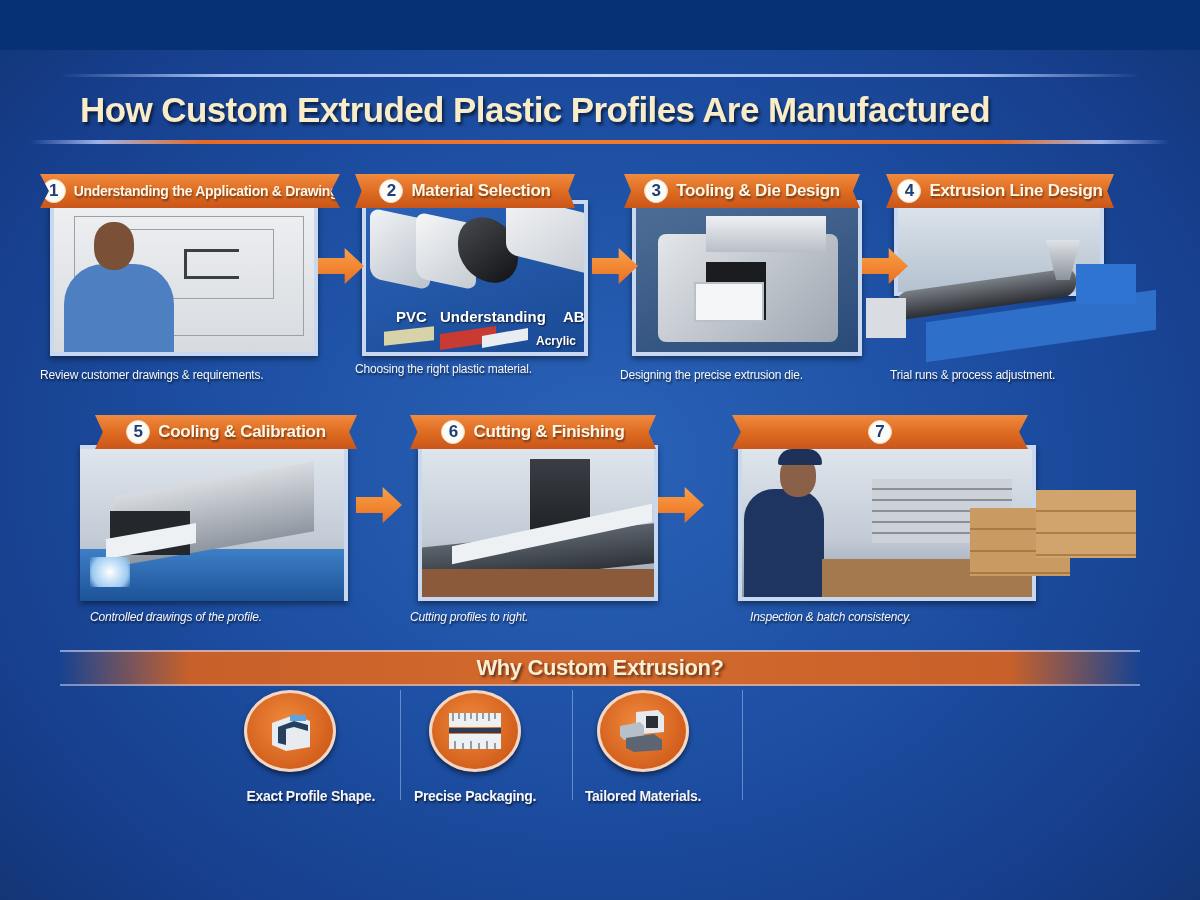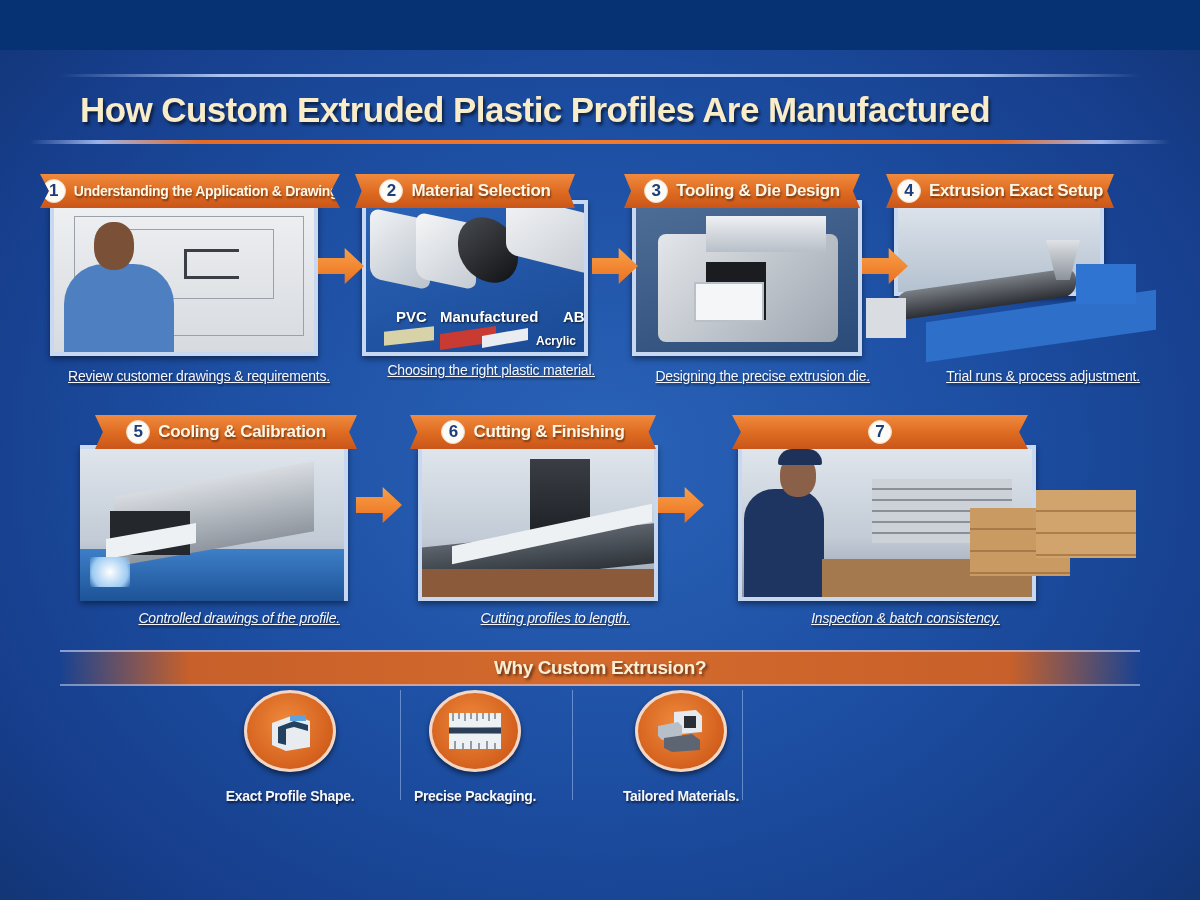--- a/index.html
+++ b/index.html
@@ -184,7 +184,7 @@
   <div class="step">
     <div class="step-banner" style="left:886px; top:124px; width:228px;">
       <span class="step-num">4</span>
-      <span class="step-title">Extrusion Exact Setup</span>
+      <span class="step-title">Extrusion Line Design</span>
     </div>
     <div class="step-frame" style="left:894px; top:150px; width:210px; height:96px; border-color:#c9d8f1;">
       <div class="factory-bg" style="background:linear-gradient(180deg,#dde4ec,#b4c1cf);"></div>

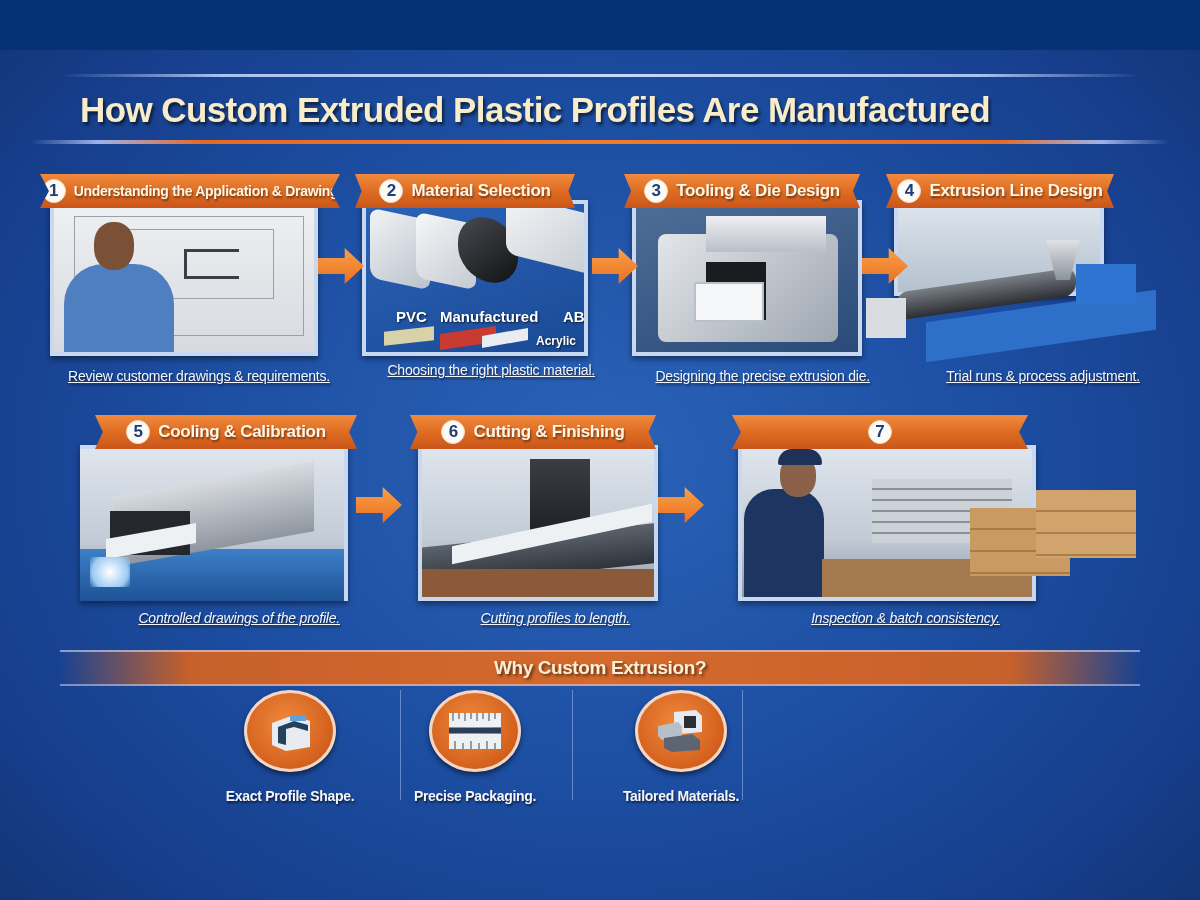--- a/index.html
+++ b/index.html
@@ -150,7 +150,7 @@
         <div class="tube" style="left:92px; top:14px; width:60px; height:64px; background:linear-gradient(135deg,#4a4d52,#0e0f12); transform:skewY(12deg); border-radius:30px;"></div>
         <div class="tube" style="left:140px; top:0px; width:86px; height:60px; background:linear-gradient(135deg,#f4f5f7,#c7ccd3); transform:skewY(14deg);"></div>
         <span class="mat-label" style="left:30px; top:104px;">PVC</span>
-        <span class="mat-label" style="left:74px; top:104px;">Manufactured</span>
+        <span class="mat-label" style="left:74px; top:104px;">Understanding</span>
         <span class="mat-label" style="left:180px; top:104px;margin-left:17px;">ABS</span>
         <div style="position:absolute; left:18px; top:125px; width:50px; height:14px; background:#d8d2a8; transform:skewY(-6deg);"></div>
         <div style="position:absolute; left:74px; top:126px; width:56px; height:16px; background:#c83a32; transform:skewY(-8deg);"></div>

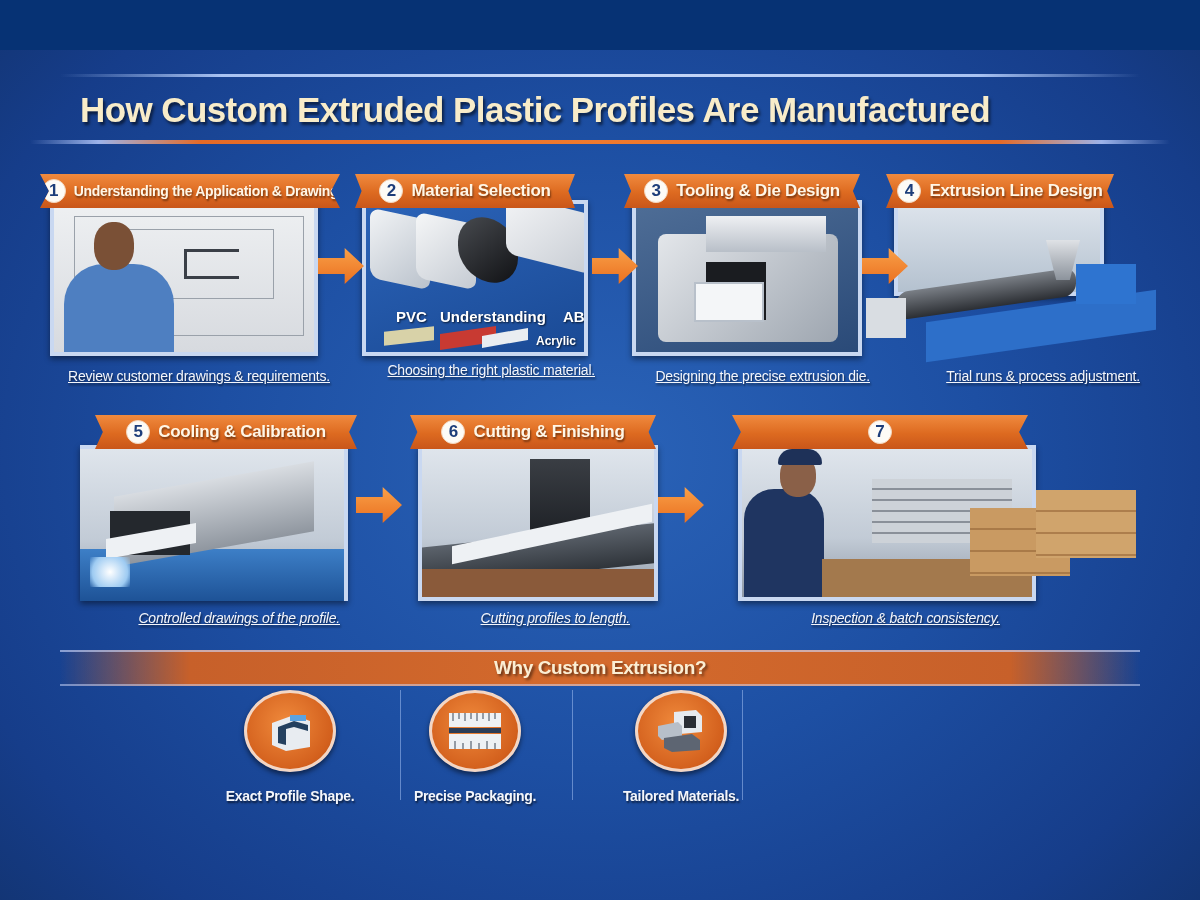--- a/index.html
+++ b/index.html
@@ -61,9 +61,9 @@
     overflow: hidden; z-index: 2;
   }
   .step-caption {
-    position: absolute; color: #f4f6fb; font-size: 14px;
+    position: absolute; color: #f4f6fb; font-size: 12px;
     text-shadow: 1px 2px 2px rgba(0,0,0,0.6); white-space: nowrap;
-    text-align: right; letter-spacing: -0.2px; text-decoration: underline;
+    text-align: left; letter-spacing: -0.2px;
   }
   .step-caption.italic { font-style: italic; }
 

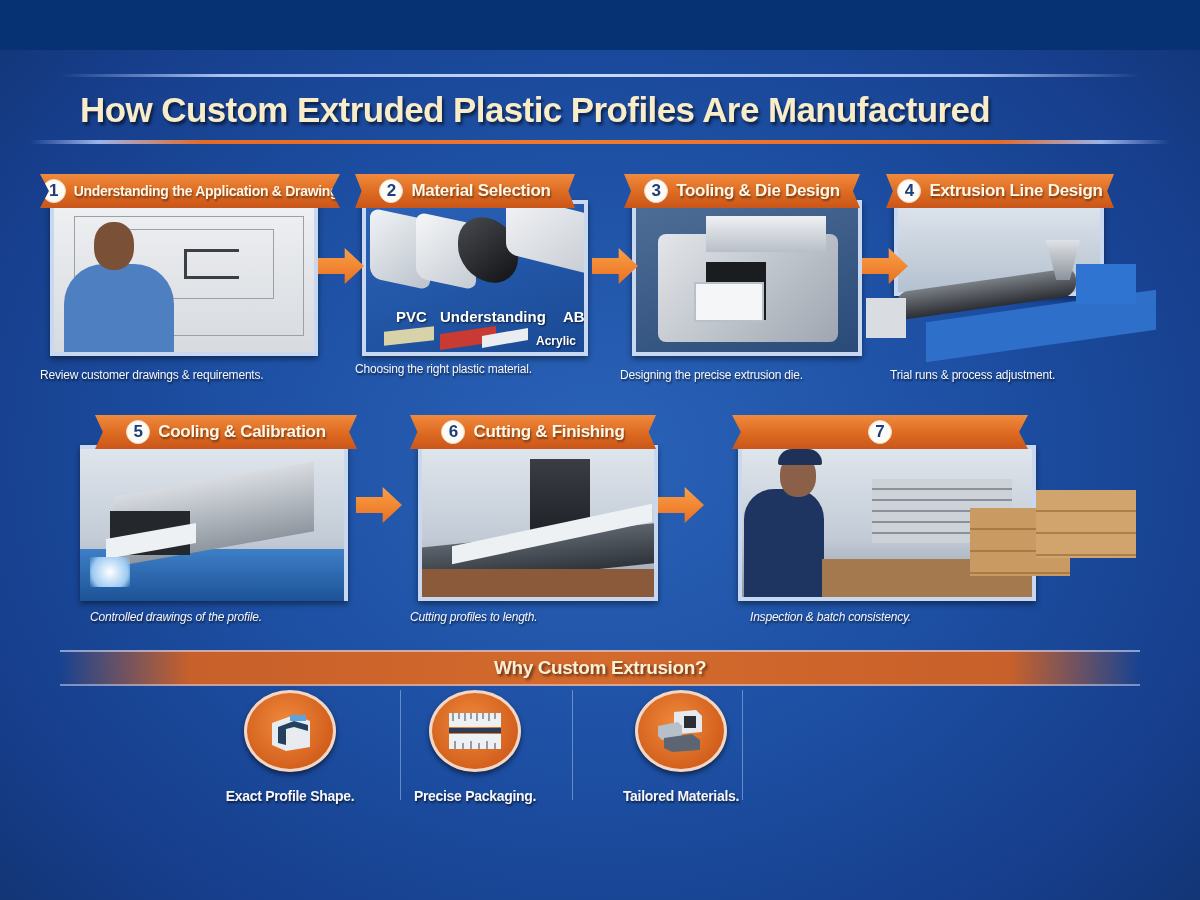--- a/index.html
+++ b/index.html
@@ -231,7 +231,7 @@
         <div style="position:absolute; left:30px; top:76px; width:200px; height:18px; background:#eef1f4; transform:skewY(-12deg);"></div>
       </div>
     </div>
-    <div class="step-caption italic" style="left:410px; top:560px; width:220px;">Cutting profiles to length.</div>
+    <div class="step-caption italic" style="left:410px; top:560px; width:220px;">Cutting profiles to right.</div>
   </div>
 
   <div class="arrow" style="left:658px; top:437px;"></div>

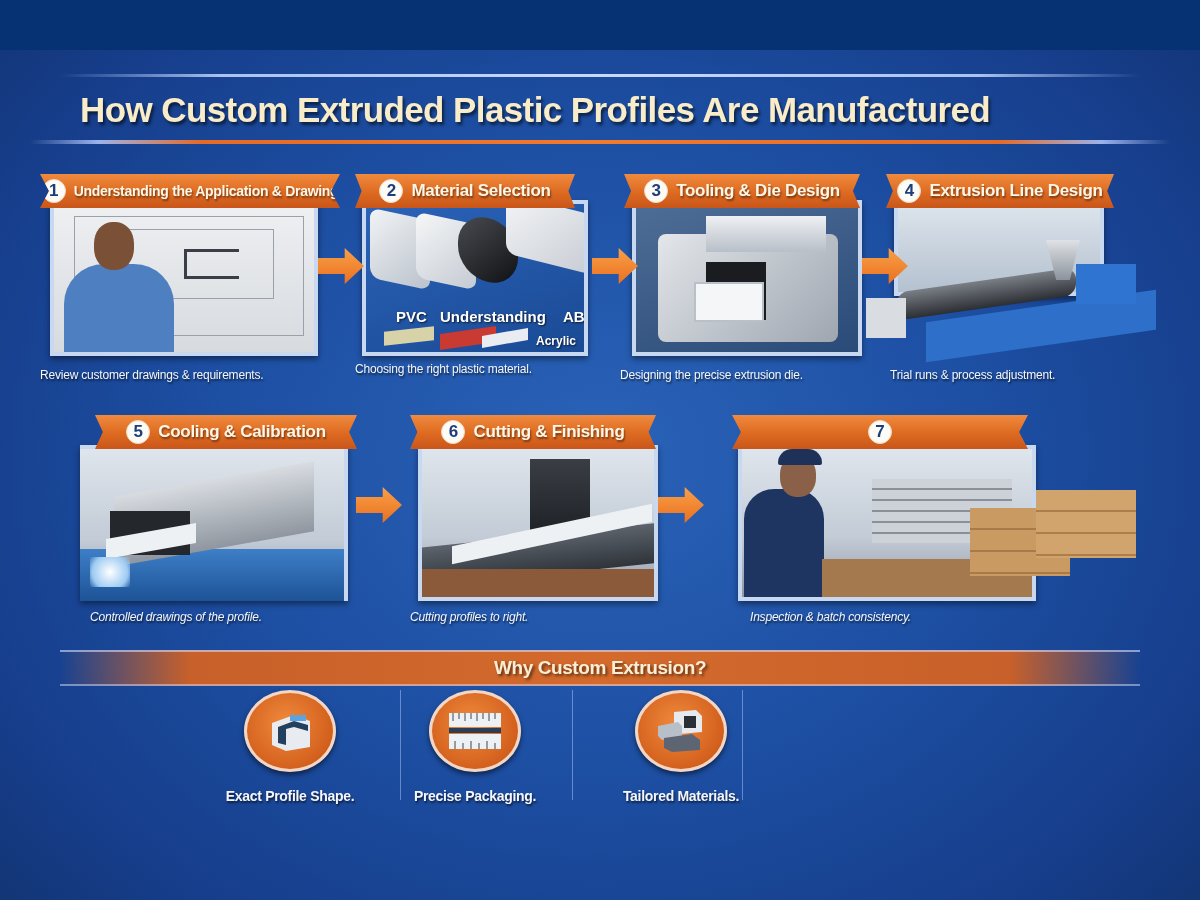--- a/index.html
+++ b/index.html
@@ -92,7 +92,7 @@
   }
   .why-title {
     position: absolute; left: 0; top: 600px; width: 1200px; text-align: center;
-    font-weight: bold; font-size: 19px; color: #fbeed3; line-height: 36px;
+    font-weight: bold; font-size: 22px; color: #fbeed3; line-height: 36px;
     text-shadow: 2px 2px 3px rgba(0,0,0,0.55); letter-spacing: -0.4px;
   }
   .benefit { position: absolute; top: 640px; width: 170px; text-align: center; }

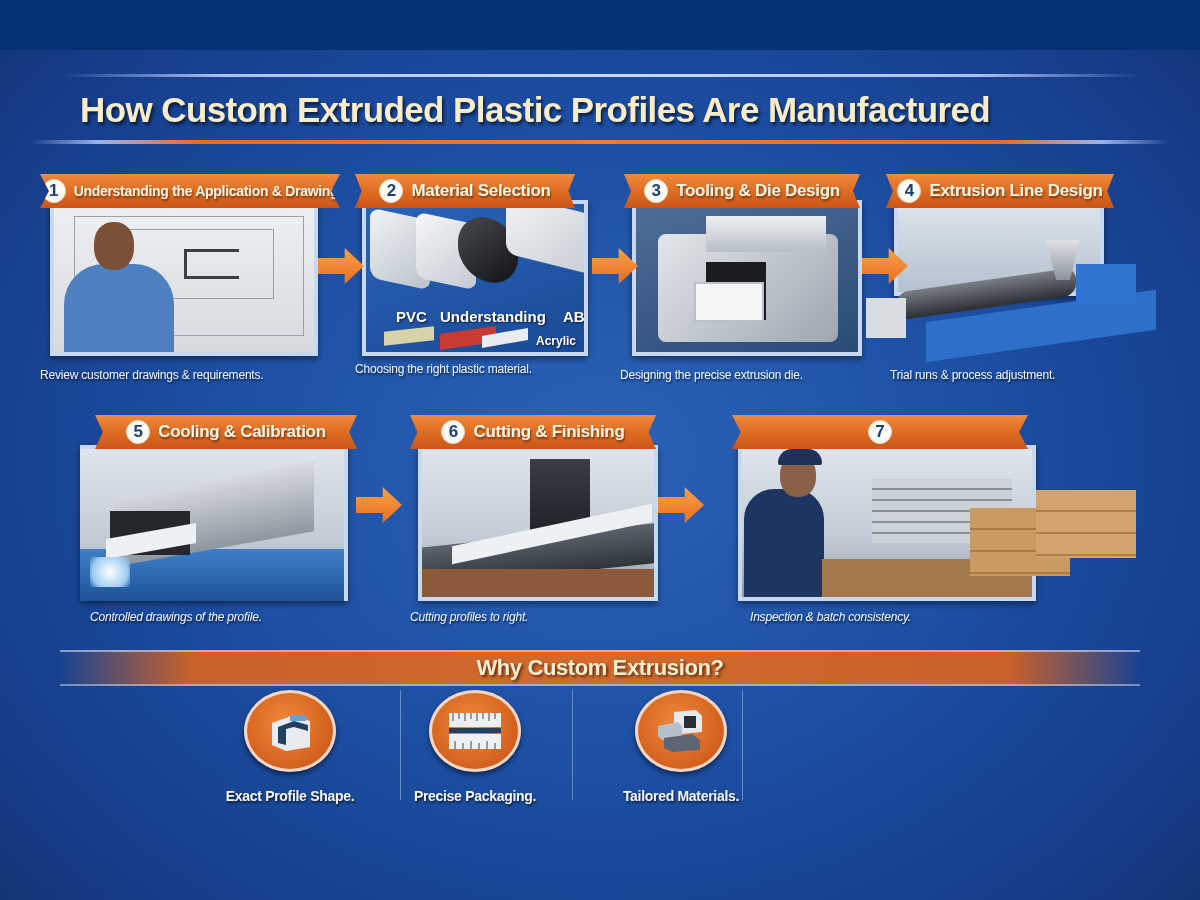--- a/index.html
+++ b/index.html
@@ -259,7 +259,7 @@
   <div class="why-band"></div>
   <div class="why-title">Why Custom Extrusion?</div>
 
-  <div class="benefit" style="left:205px;">
+  <div class="benefit" style="left:205px;text-align:right;">
     <div class="benefit-icon">
       <svg width="52" height="44" viewBox="0 0 52 44">
         <polygon points="8,14 30,6 46,12 46,38 22,42 8,36" fill="#e8ecf1"></polygon>

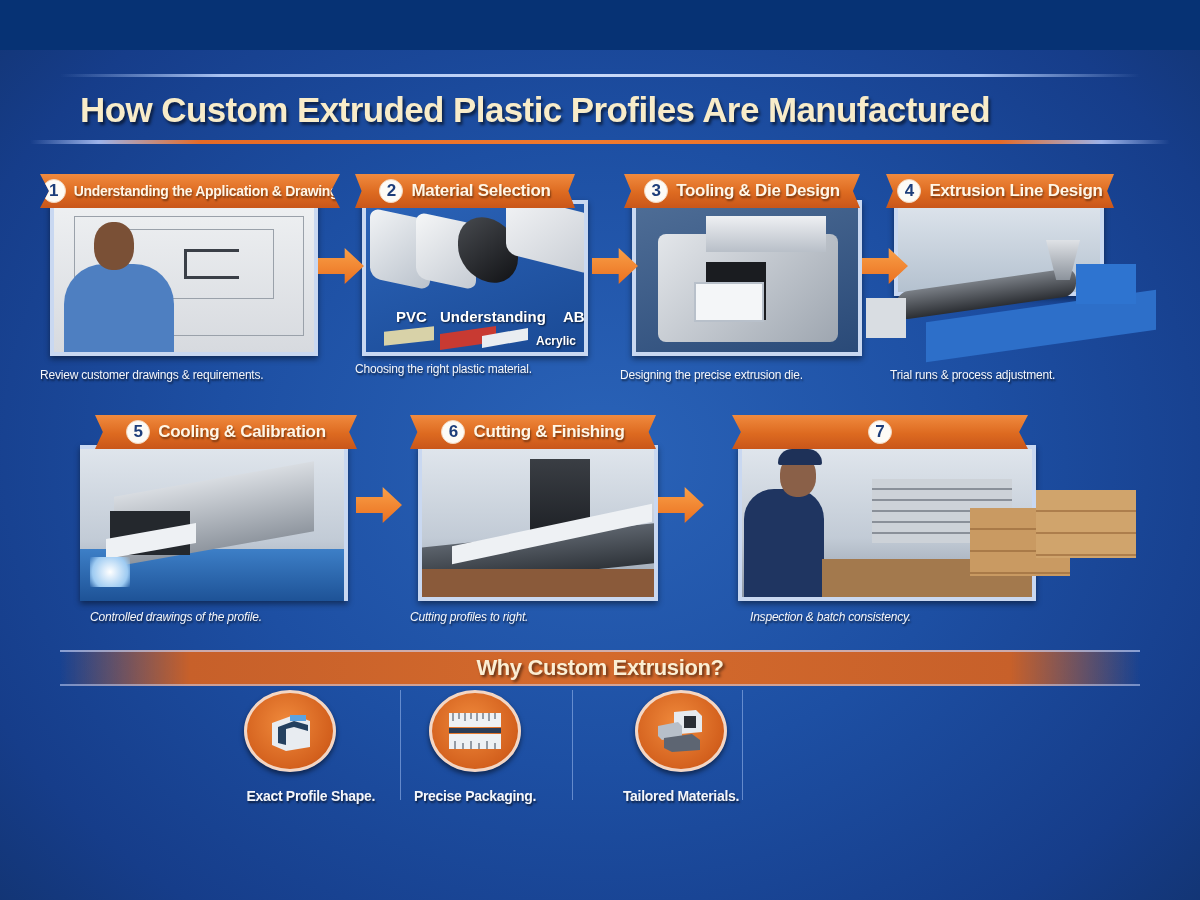--- a/index.html
+++ b/index.html
@@ -299,7 +299,7 @@
   </div>
   <div class="divider" style="left:572px;"></div>
 
-  <div class="benefit" style="left:596px;">
+  <div class="benefit" style="left:558px;">
     <div class="benefit-icon">
       <svg width="54" height="46" viewBox="0 0 54 46">
         <polygon points="20,4 42,2 48,8 48,24 26,26 20,20" fill="#e6eaef"></polygon>

